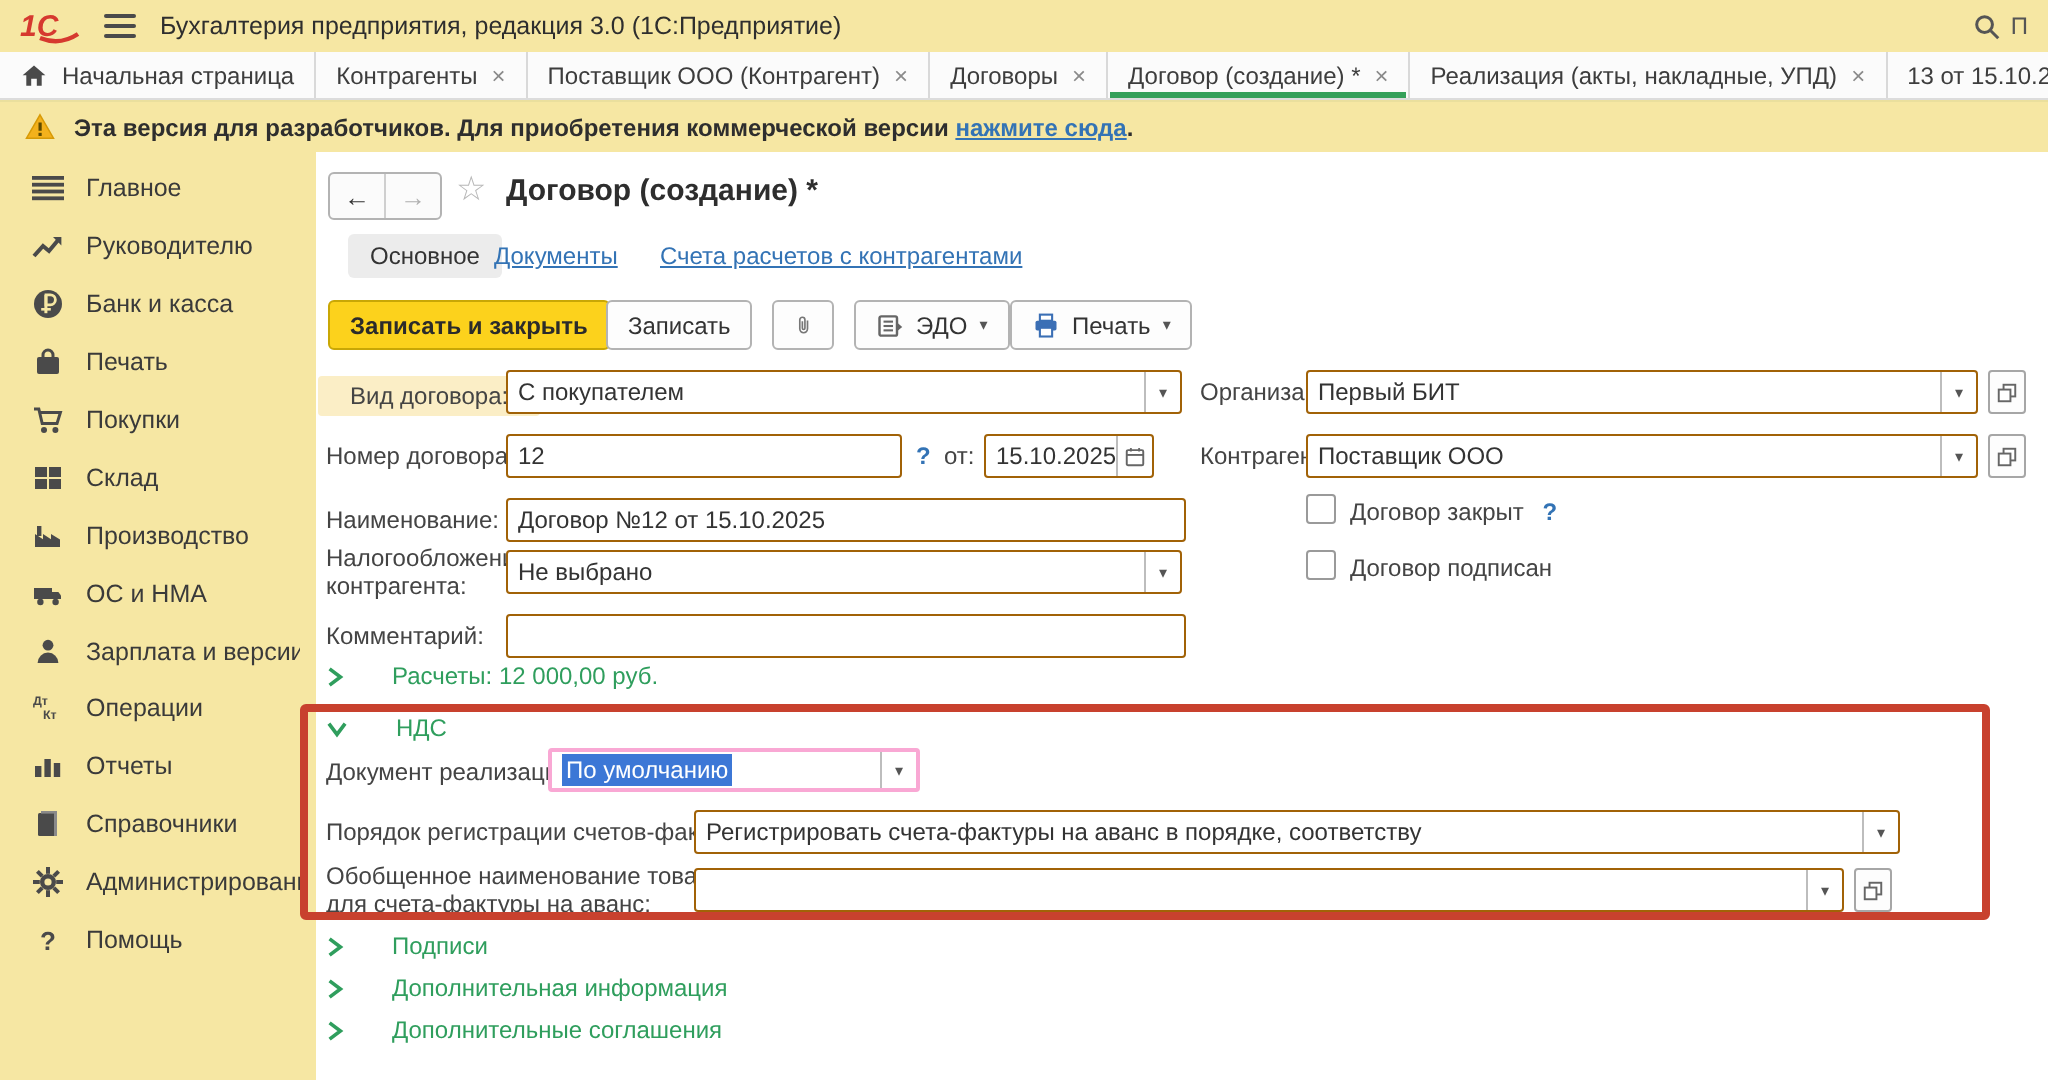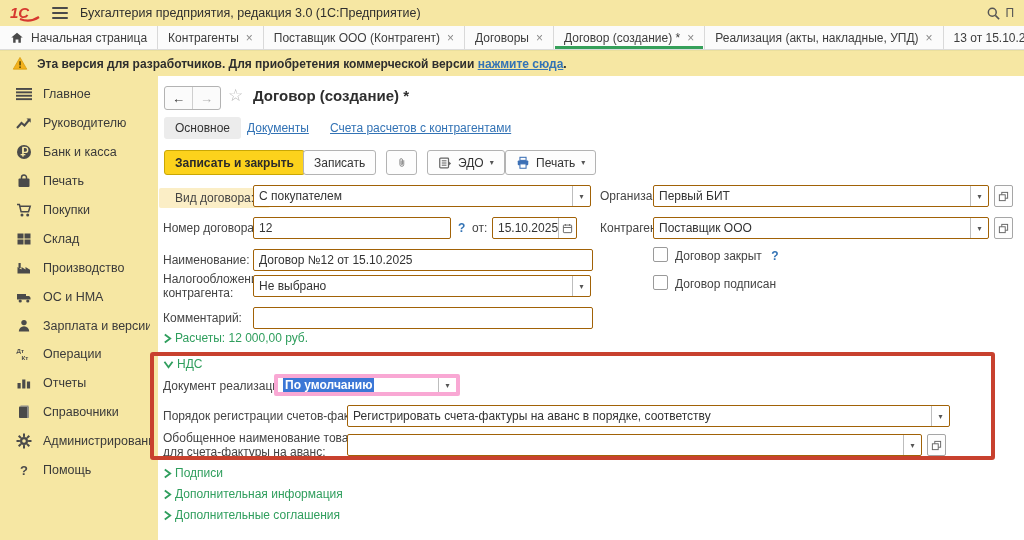--- a/index.html
+++ b/index.html
@@ -37,7 +37,7 @@
   .navbtn.fwd{color:#b0b0b0;}
   .star{position:absolute;left:78px;top:9px;font-size:17px;color:#b8b8b8;cursor:pointer;}
   .ftitle{position:absolute;left:103px;top:11px;font-size:15px;font-weight:bold;color:#2e2e2e;}
-  .navtab-pill{position:absolute;left:14px;top:41px;height:22px;background:#ececec;border-radius:3px;
+  .navtab-pill{position:absolute;left:24px;top:41px;height:22px;background:#ececec;border-radius:3px;
                display:flex;align-items:center;padding:0 11px;font-size:12px;color:#333;cursor:pointer;}
   .navtab-link{position:absolute;top:45px;font-size:12px;color:#3373b5;text-decoration:underline;cursor:pointer;white-space:nowrap;}
   .tbtn{position:absolute;top:74px;height:25px;border:1px solid #b3b3b3;border-radius:3px;background:#fdfdfd;

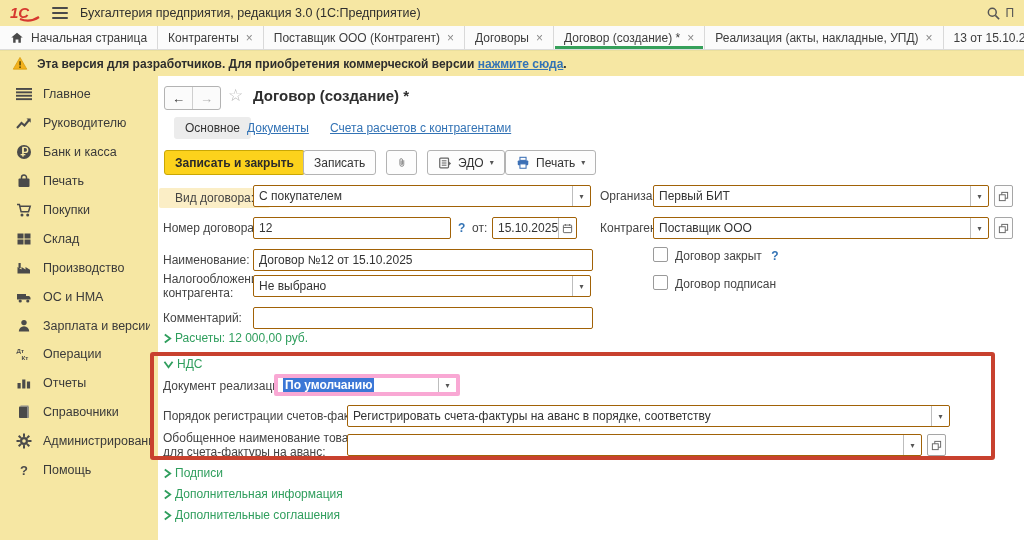--- a/index.html
+++ b/index.html
@@ -57,7 +57,7 @@
   .sqbtn{position:absolute;height:22px;width:19px;border:1px solid #a6a6a6;border-radius:2px;background:#fdfdfd;
          display:flex;align-items:center;justify-content:center;box-sizing:border-box;cursor:pointer;}
   .help{color:#3373b5;font-weight:bold;cursor:pointer;}
-  .glink{position:absolute;display:flex;align-items:center;gap:3px;color:#2f9e5d;font-size:12px;cursor:pointer;white-space:nowrap;}
+  .glink{position:absolute;display:flex;align-items:center;gap:24px;color:#2f9e5d;font-size:12px;cursor:pointer;white-space:nowrap;}
   .redbox{position:absolute;left:0;top:276px;width:845px;height:108px;border:4px solid #c8412e;
           border-radius:3px;box-sizing:border-box;z-index:5;pointer-events:none;}
   .chk{display:inline-block;width:13px;height:13px;border:1px solid #9a9a9a;border-radius:2px;background:#fff;

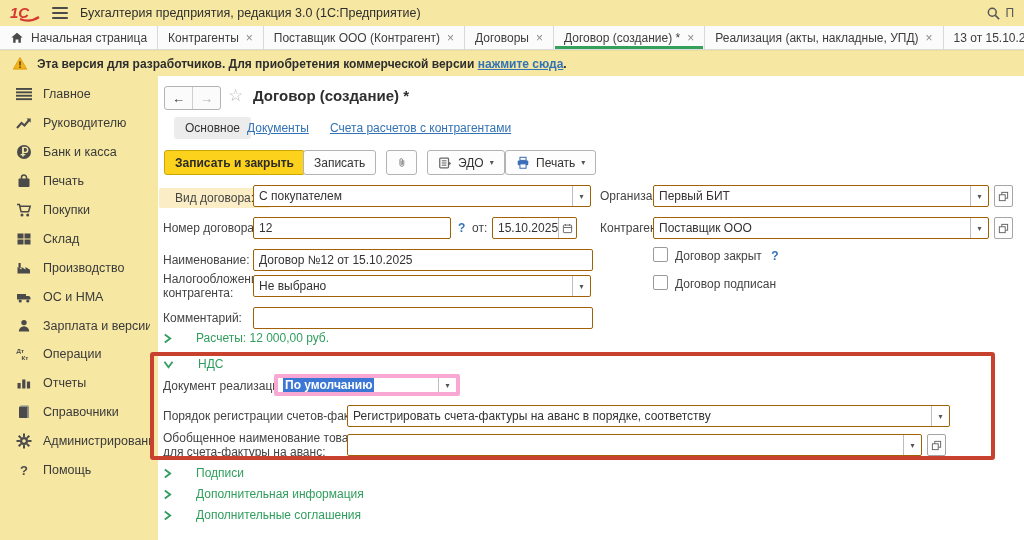--- a/index.html
+++ b/index.html
@@ -52,7 +52,7 @@
   .fld .val{flex:1;display:flex;align-items:center;padding:0 5px;white-space:nowrap;overflow:hidden;}
   .fld .dd{width:17px;border-left:1px solid #bdbdbd;display:flex;align-items:center;justify-content:center;
            color:#555;font-size:8px;cursor:pointer;flex:none;}
-  .fld.focus{border:4px solid #f9a8d4;font-weight:bold;}
+  .fld.focus{border:2px solid #f9a8d4;}
   .sel{background:#3c77d6;color:#fff;padding:1px 2px;}
   .sqbtn{position:absolute;height:22px;width:19px;border:1px solid #a6a6a6;border-radius:2px;background:#fdfdfd;
          display:flex;align-items:center;justify-content:center;box-sizing:border-box;cursor:pointer;}

